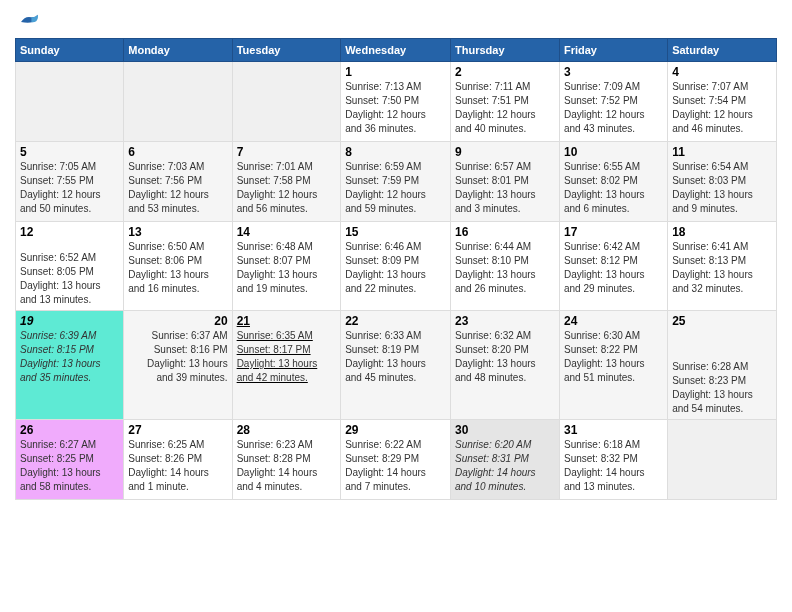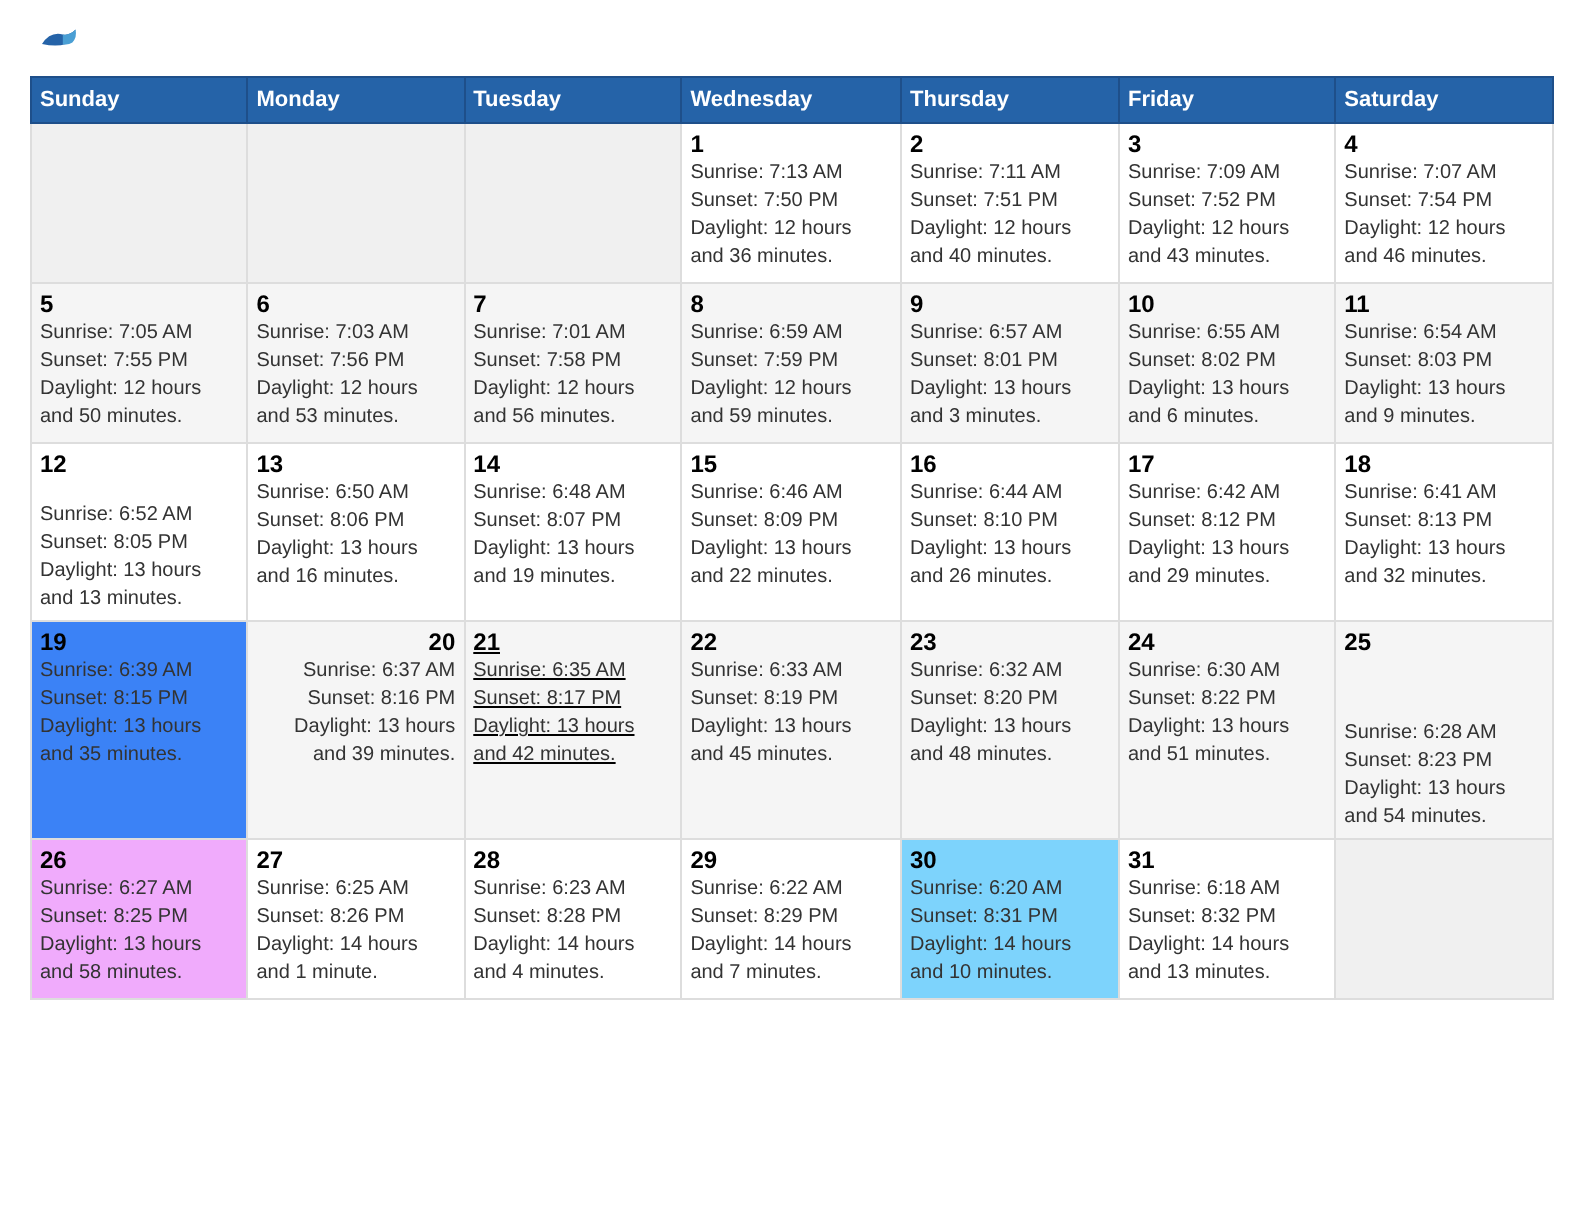--- a/index.html
+++ b/index.html
@@ -271,7 +271,7 @@
           </td>
         </tr>
         <tr>
-          <td style="background: #3b82f6;">
+          <td style="background: #5eead4; font-style: italic;">
             <span class="day-number">19</span>
             <div class="day-info" style="white-space: pre-line;">Sunrise: 6:39 AM
 Sunset: 8:15 PM

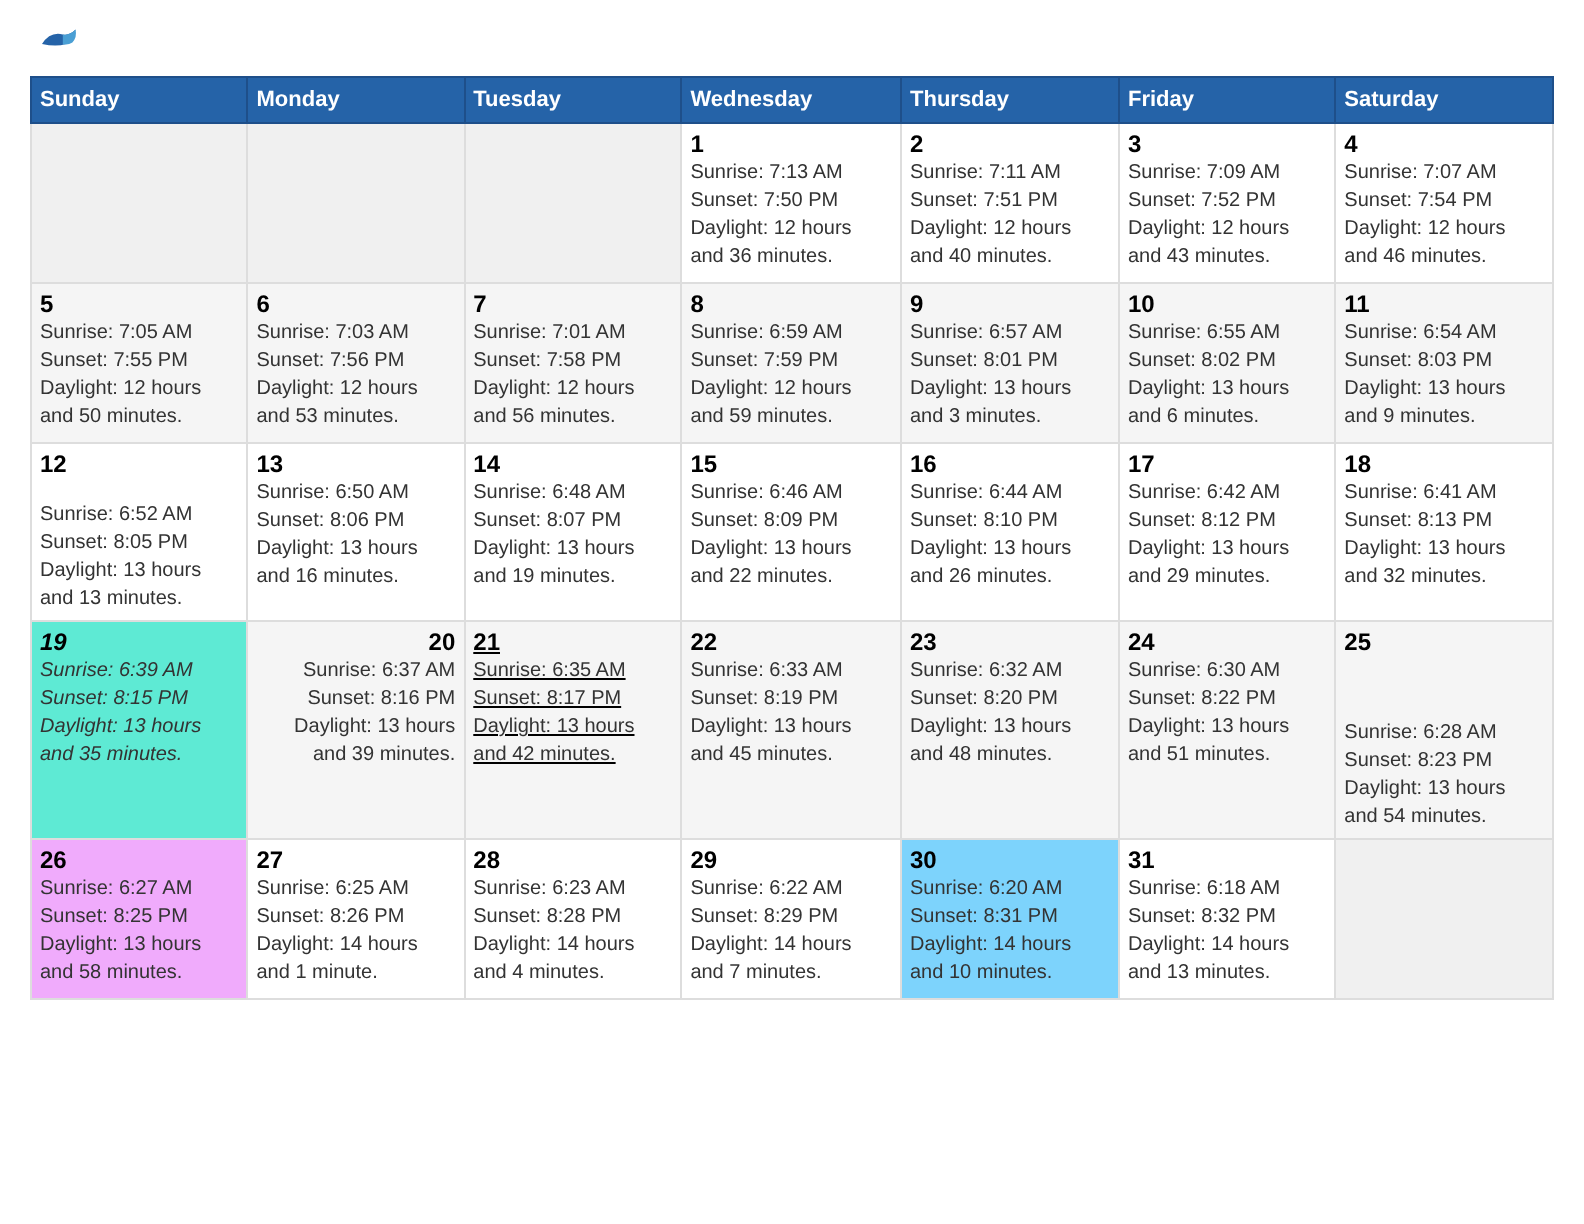--- a/index.html
+++ b/index.html
@@ -350,7 +350,7 @@
 Daylight: 14 hours
 and 7 minutes.</div>
           </td>
-          <td style="background: #7dd3fc;">
+          <td style="background: #e5e5e5;">
             <span class="day-number">30</span>
             <div class="day-info" style="white-space: pre-line;">Sunrise: 6:20 AM
 Sunset: 8:31 PM

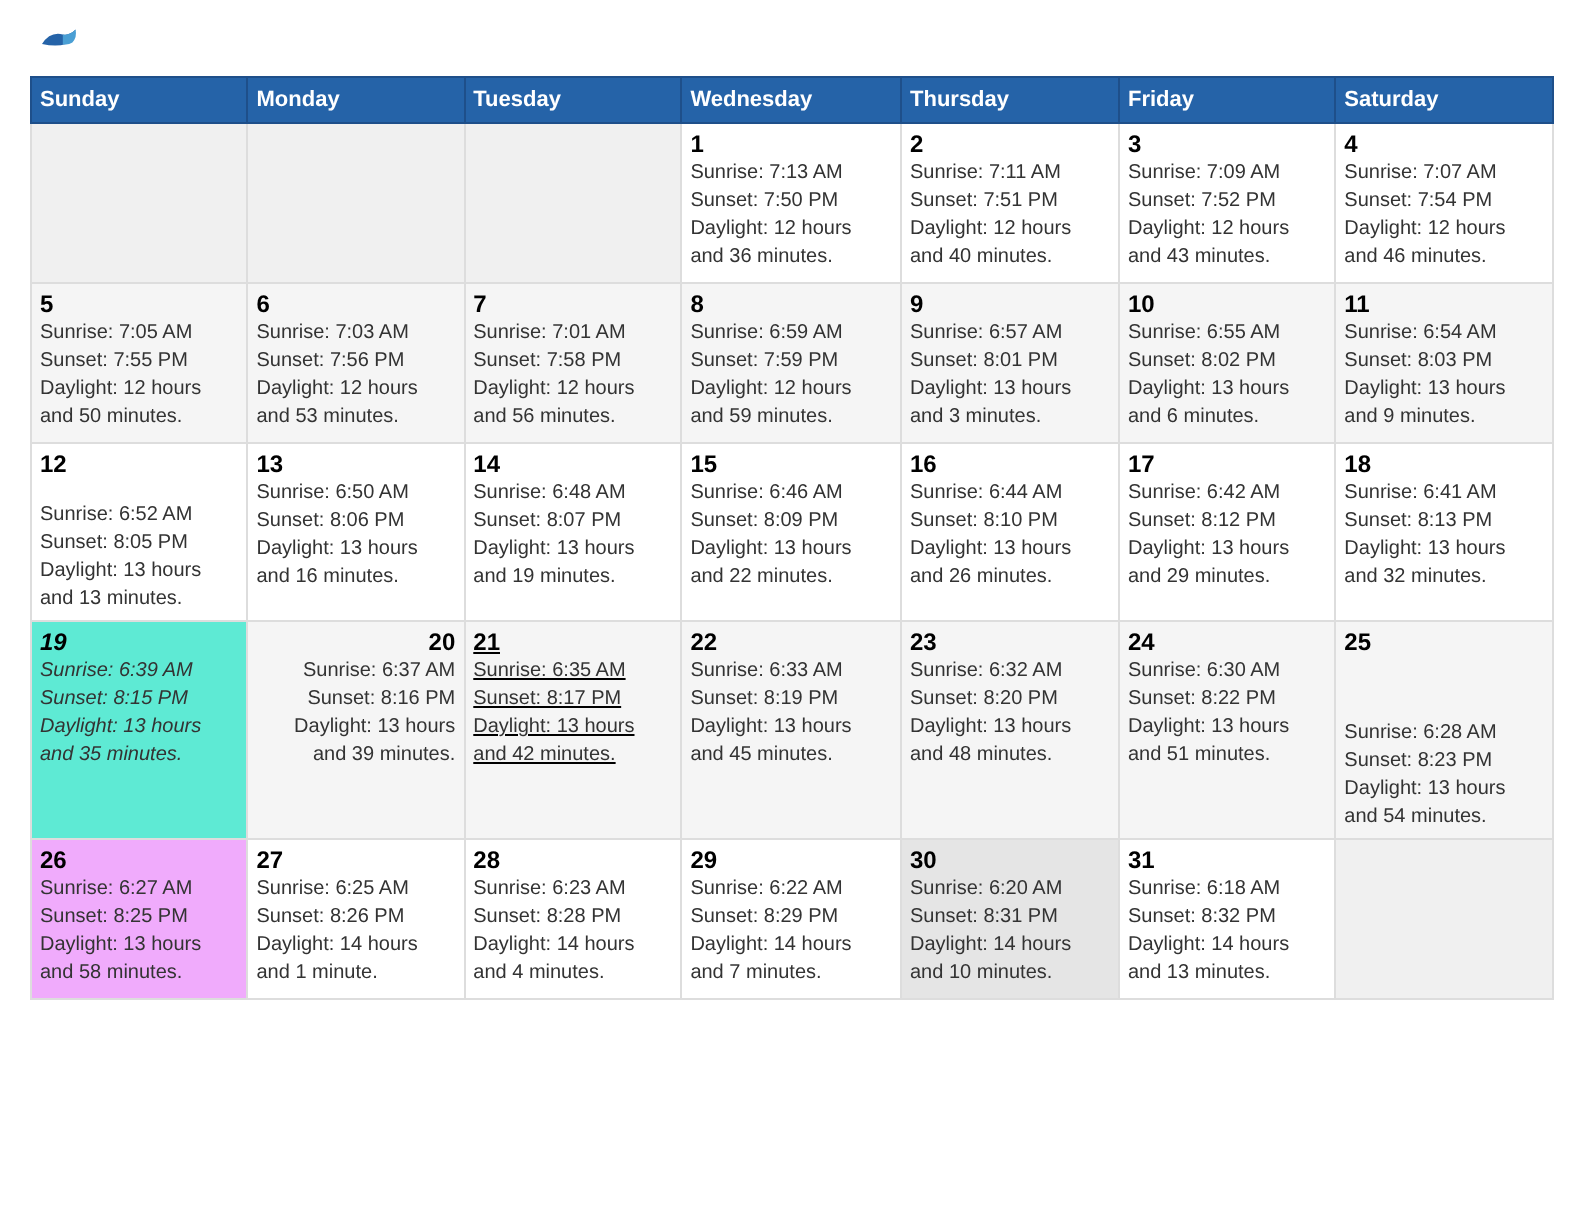--- a/index.html
+++ b/index.html
@@ -352,7 +352,7 @@
           </td>
           <td style="background: #e5e5e5;">
             <span class="day-number">30</span>
-            <div class="day-info" style="white-space: pre-line;">Sunrise: 6:20 AM
+            <div class="day-info" style="white-space: pre-line; font-style: italic;">Sunrise: 6:20 AM
 Sunset: 8:31 PM
 Daylight: 14 hours
 and 10 minutes.</div>

